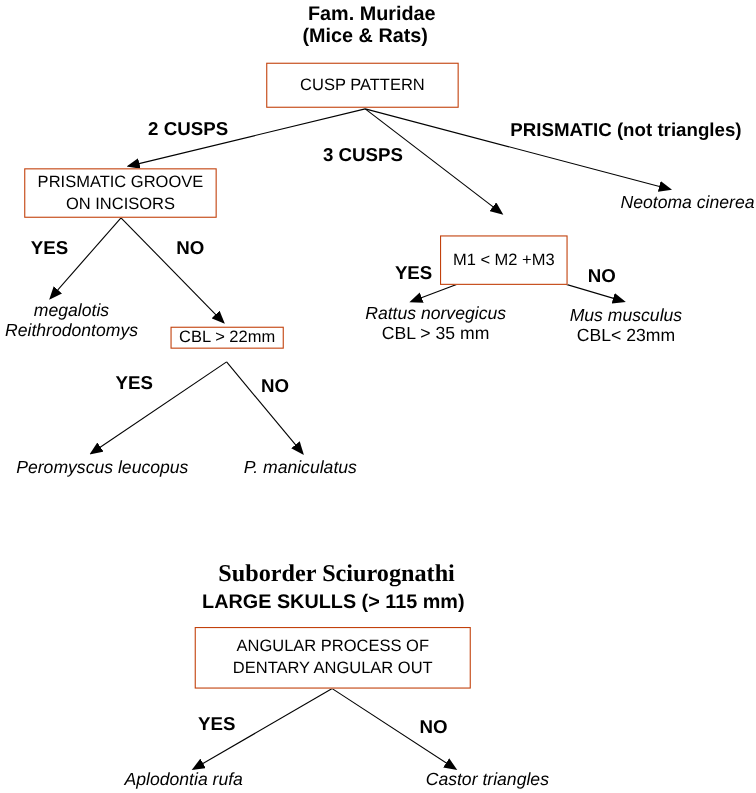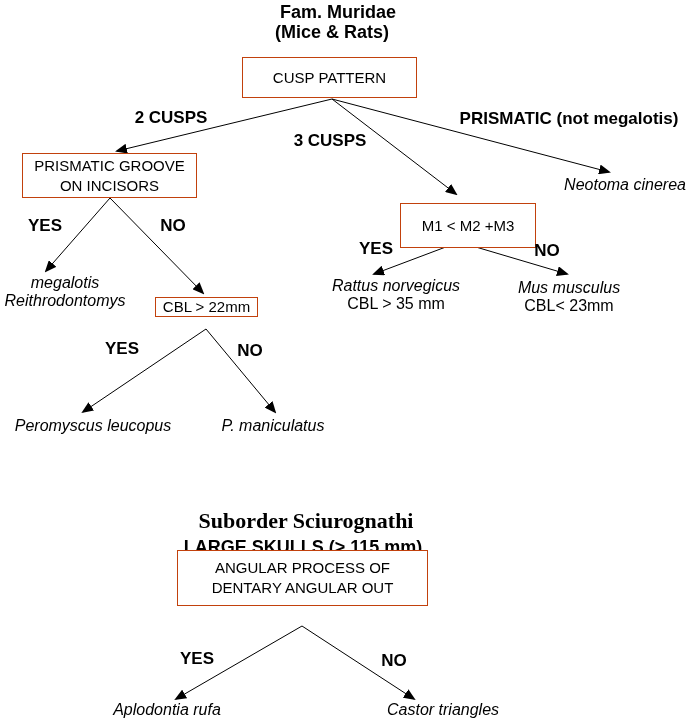--- a/index.html
+++ b/index.html
@@ -90,7 +90,7 @@
 
   <div class="t bold s17" style="left:171px; top:108px;">2 CUSPS</div>
   <div class="t bold s17" style="left:330px; top:131px;">3 CUSPS</div>
-  <div class="t bold s17" style="left:569px; top:109px;">PRISMATIC (not megalotis)</div>
+  <div class="t bold s17" style="left:569px; top:109px;">PRISMATIC (not triangles)</div>
 
   <div class="t ital s16" style="left:625px; top:176px;">Neotoma cinerea</div>
 

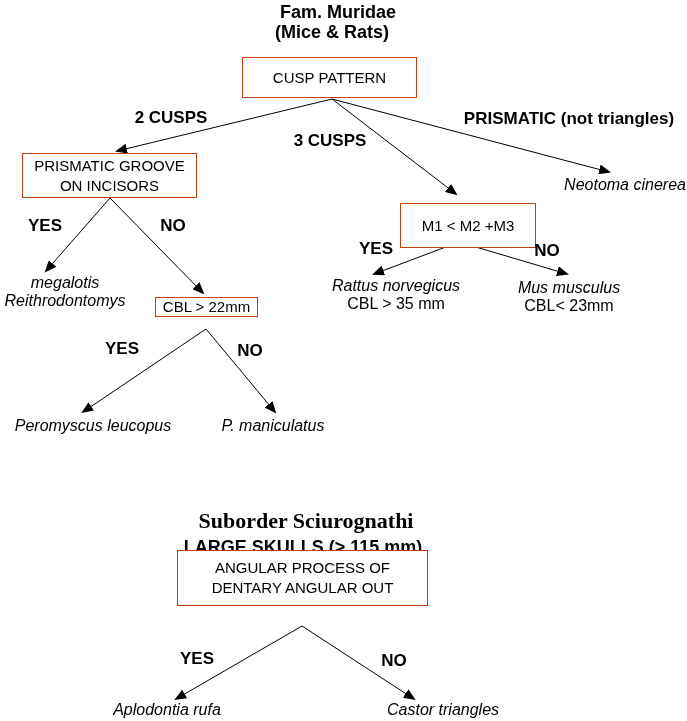--- a/index.html
+++ b/index.html
@@ -117,7 +117,7 @@
   <div class="t ital s16" style="left:93px; top:417px;">Peromyscus leucopus</div>
   <div class="t ital s16" style="left:273px; top:417px;">P. maniculatus</div>
 
-  <div class="box" style="left:400px; top:203px; width:136px; height:45px;">
+  <div class="box" style="left:400px; top:214px; width:116px; height:45px;">
     <span>M1 &lt; M2 +M3</span>
   </div>
 

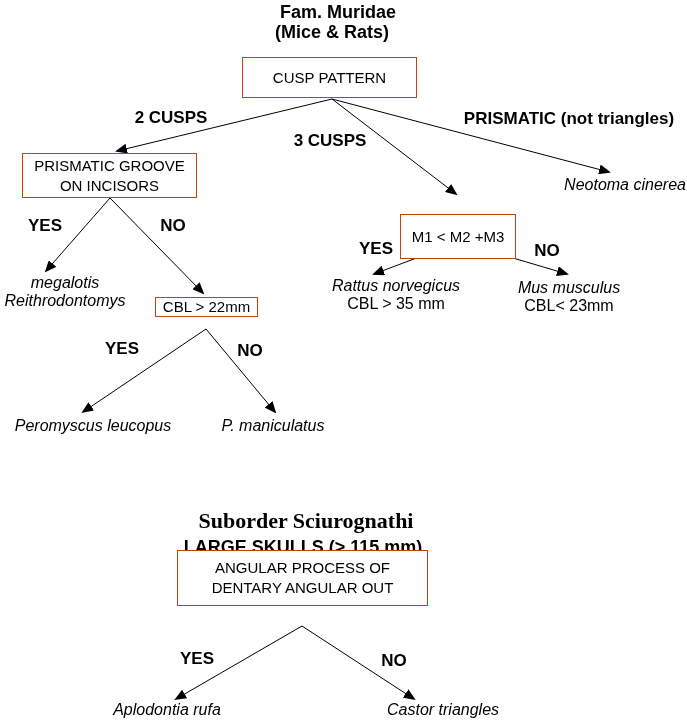--- a/index.html
+++ b/index.html
@@ -137,7 +137,7 @@
   <div class="t bold s22" style="left:306px; top:509px;">Suborder Sciurognathi</div>
   <div class="t bold s18" style="left:303px; top:537px;">LARGE SKULLS (&gt; 115 mm)</div>
 
-  <div class="box" style="left:177px; top:550px; width:251px; height:56px;">
+  <div class="box" style="left:177px; top:570px; width:251px; height:56px;">
     <span class="ln">ANGULAR PROCESS OF</span>
     <span class="ln">DENTARY ANGULAR OUT</span>
   </div>

